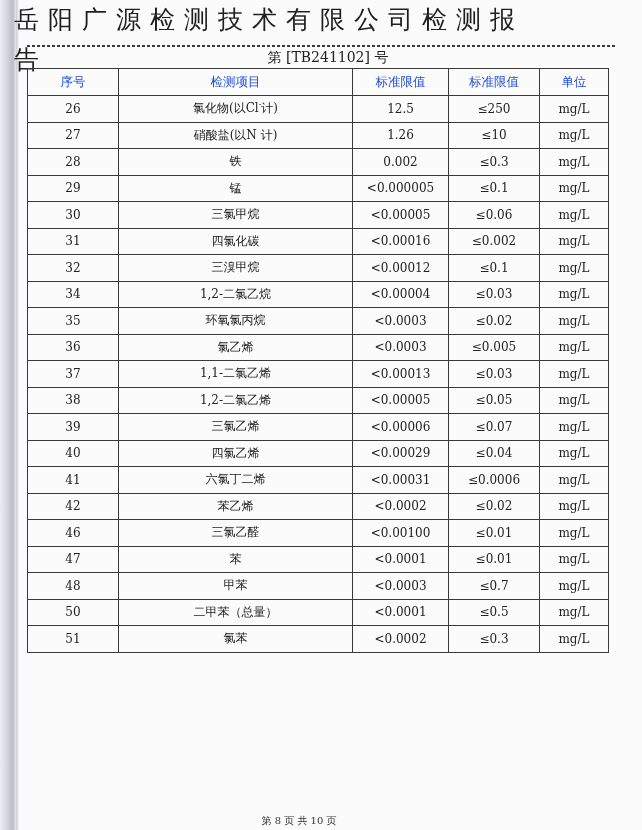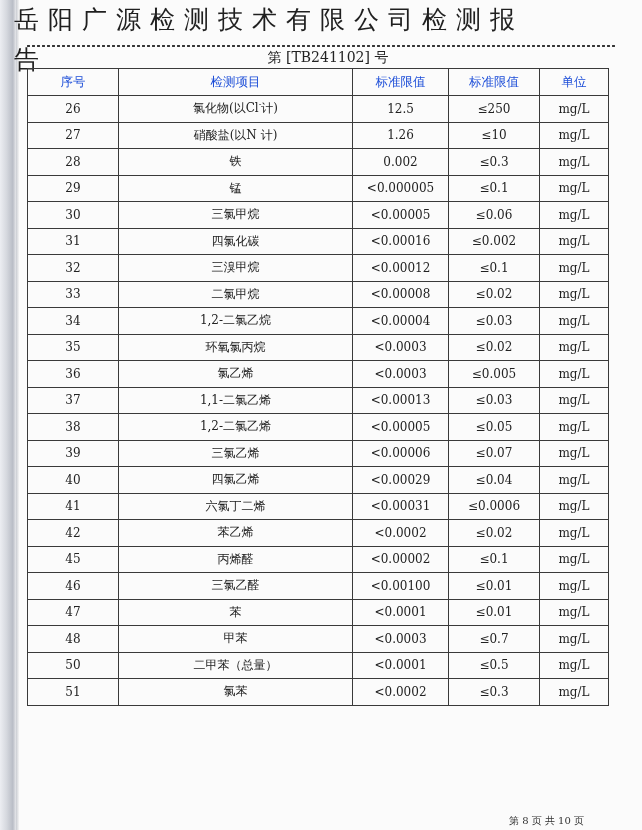--- a/index.html
+++ b/index.html
@@ -145,13 +145,6 @@
         <td>mg/L</td>
       </tr>
       <tr>
-        <td>33</td>
-        <td>二氯甲烷</td>
-        <td>&lt;0.00008</td>
-        <td>≤0.02</td>
-        <td>mg/L</td>
-      </tr>
-      <tr>
         <td>34</td>
         <td>1,2-二氯乙烷</td>
         <td>&lt;0.00004</td>

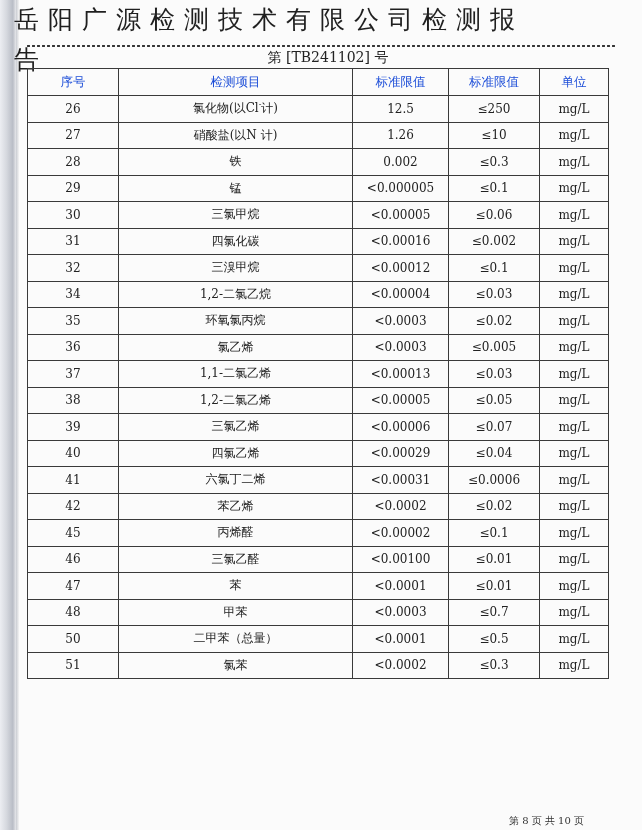--- a/index.html
+++ b/index.html
@@ -208,13 +208,6 @@
         <td>mg/L</td>
       </tr>
       <tr>
-        <td>45</td>
-        <td>丙烯醛</td>
-        <td>&lt;0.00002</td>
-        <td>≤0.1</td>
-        <td>mg/L</td>
-      </tr>
-      <tr>
         <td>46</td>
         <td>三氯乙醛</td>
         <td>&lt;0.00100</td>

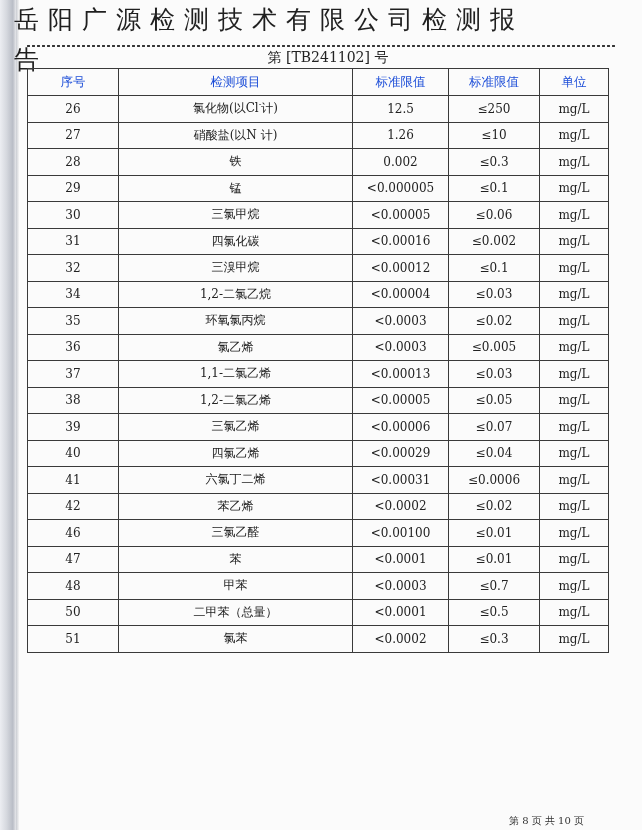--- a/index.html
+++ b/index.html
@@ -58,7 +58,7 @@
     .c5 { width: 69px; }
     sup, sub { font-size: 8px; line-height: 0; }
     .footer {
-      position: absolute; left: 0; top: 814px; width: 584px; text-align: right;
+      position: absolute; left: 0; top: 814px; width: 584px; text-align: center;
       font-size: 10px; color: #333; padding-left: 14px; box-sizing: border-box;
     }
   </style>

